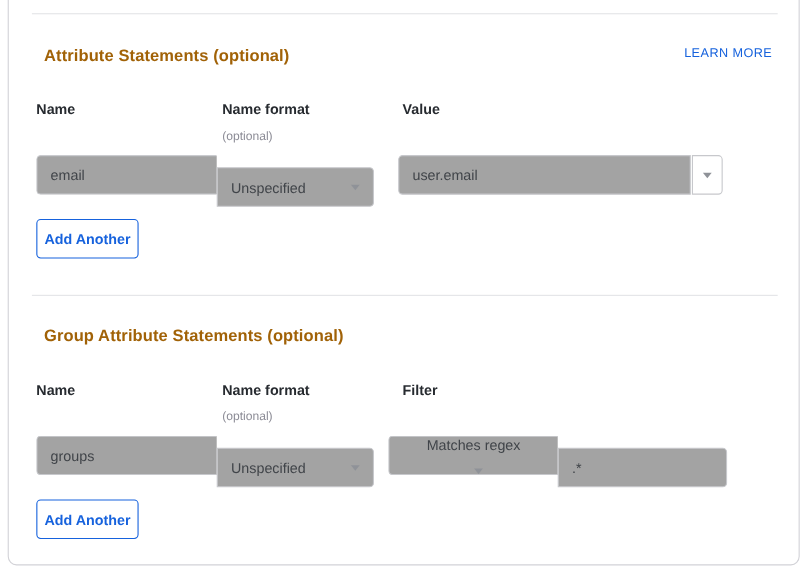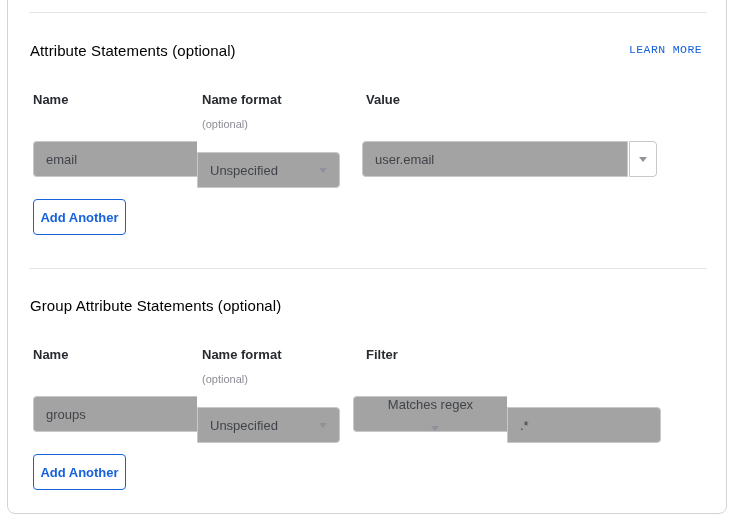--- a/index.html
+++ b/index.html
@@ -25,10 +25,10 @@
   }
   .section-heading {
     position: absolute;
-    left: 30px;
+    left: 40px;
     font-size: 15px;
-    font-weight: normal;
-    color: #000000;
+    font-weight: bold;
+    color: #a16207;
     letter-spacing: 0.1px;
   }
   .learn-more {

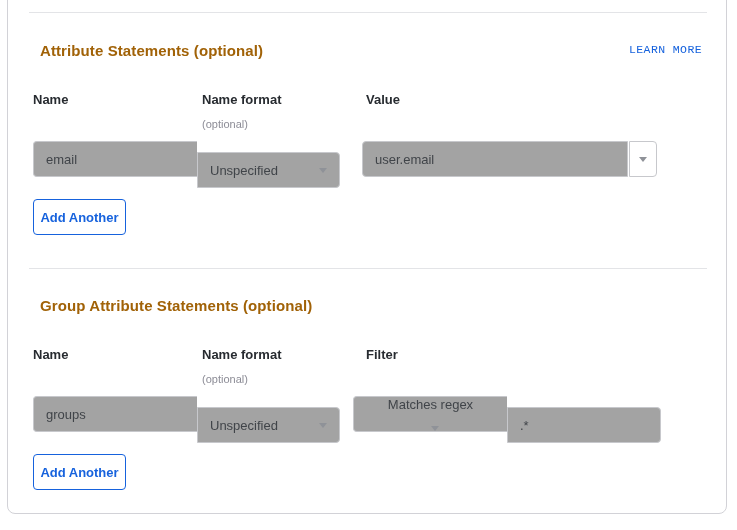--- a/index.html
+++ b/index.html
@@ -41,7 +41,6 @@
     cursor: pointer;
     text-align: right;
     white-space: nowrap;
-    font-family: Liberation Mono, monospace;
   }
   .col-label {
     position: absolute;

